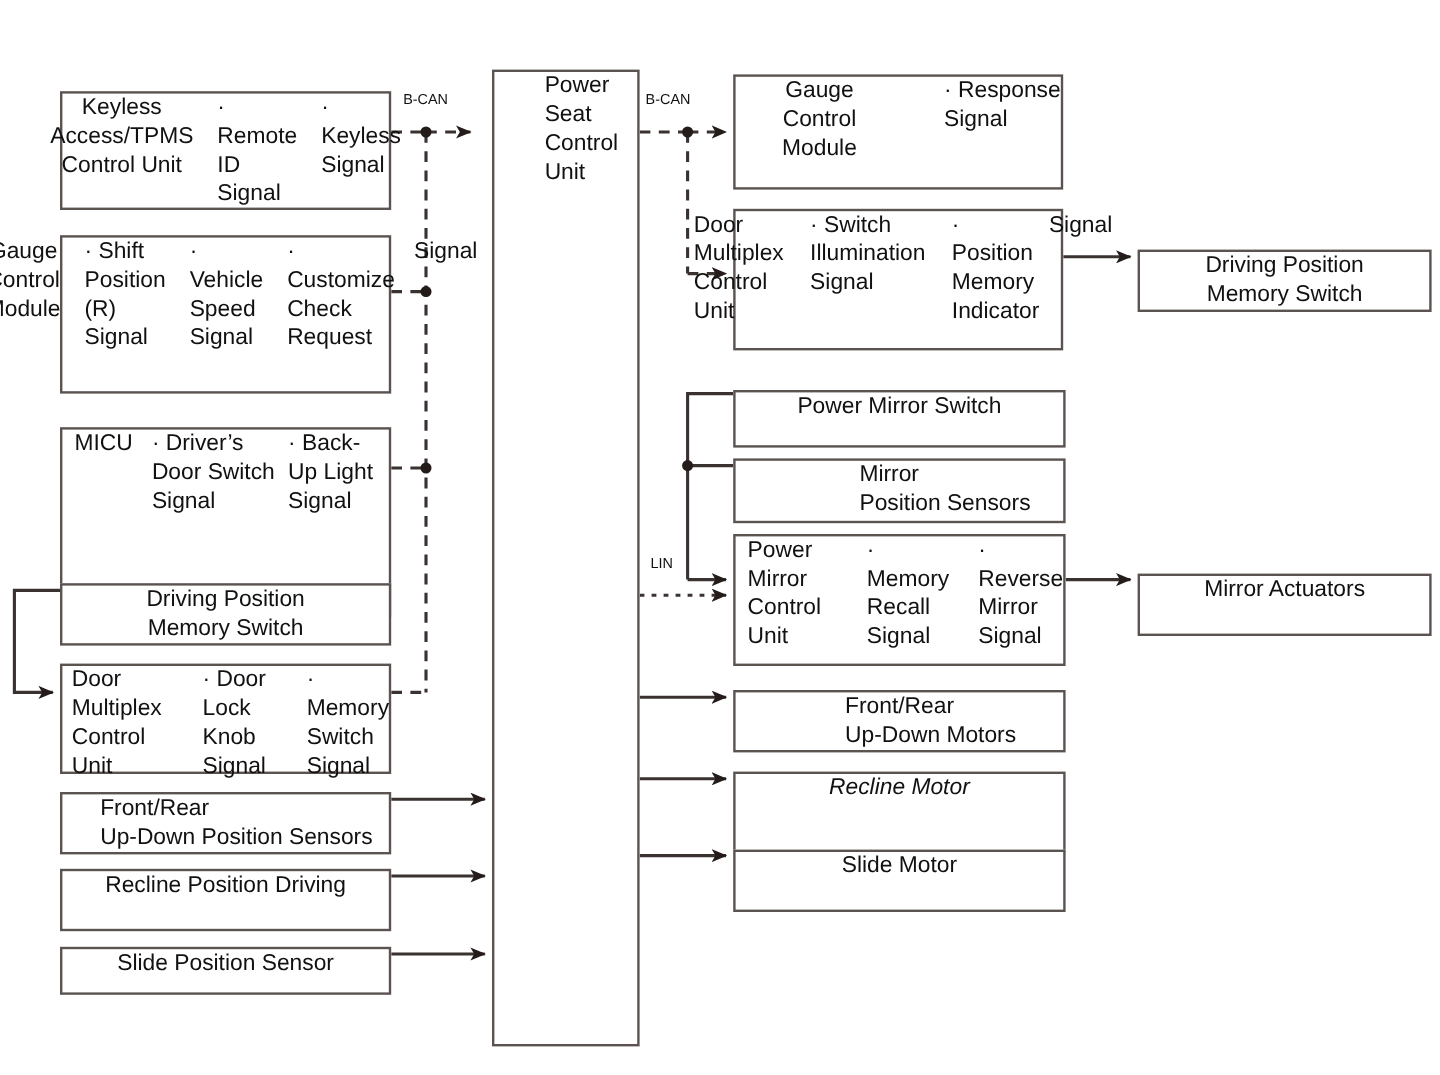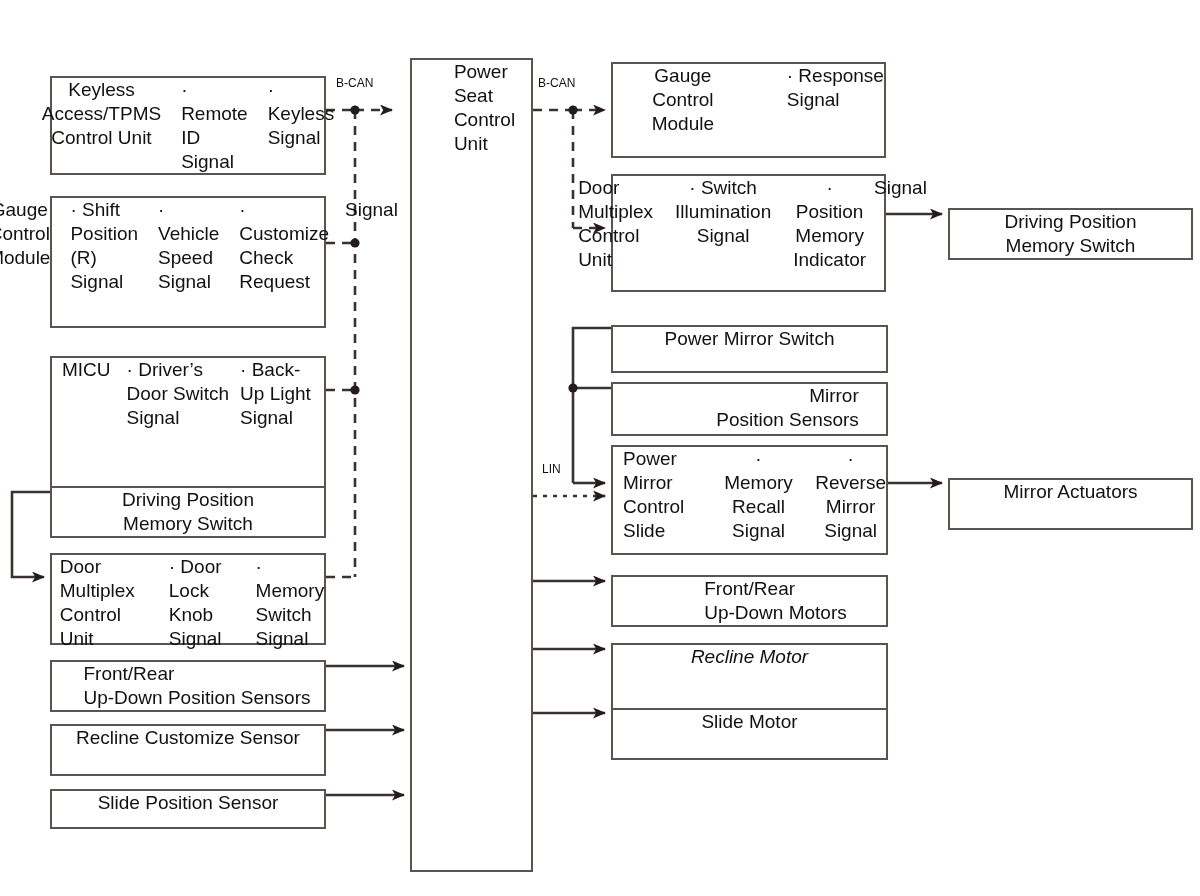--- a/index.html
+++ b/index.html
@@ -15,7 +15,7 @@
   .t-center{text-align:center;}
   .t-left{text-align:left;}
   .pad{padding:0 10px;}
-  .indent{padding-left:22px;text-align:center;}
+  .indent{padding-left:22px;}
   .indent2{padding-left:34px;}
   .gap{height:7px;}
 

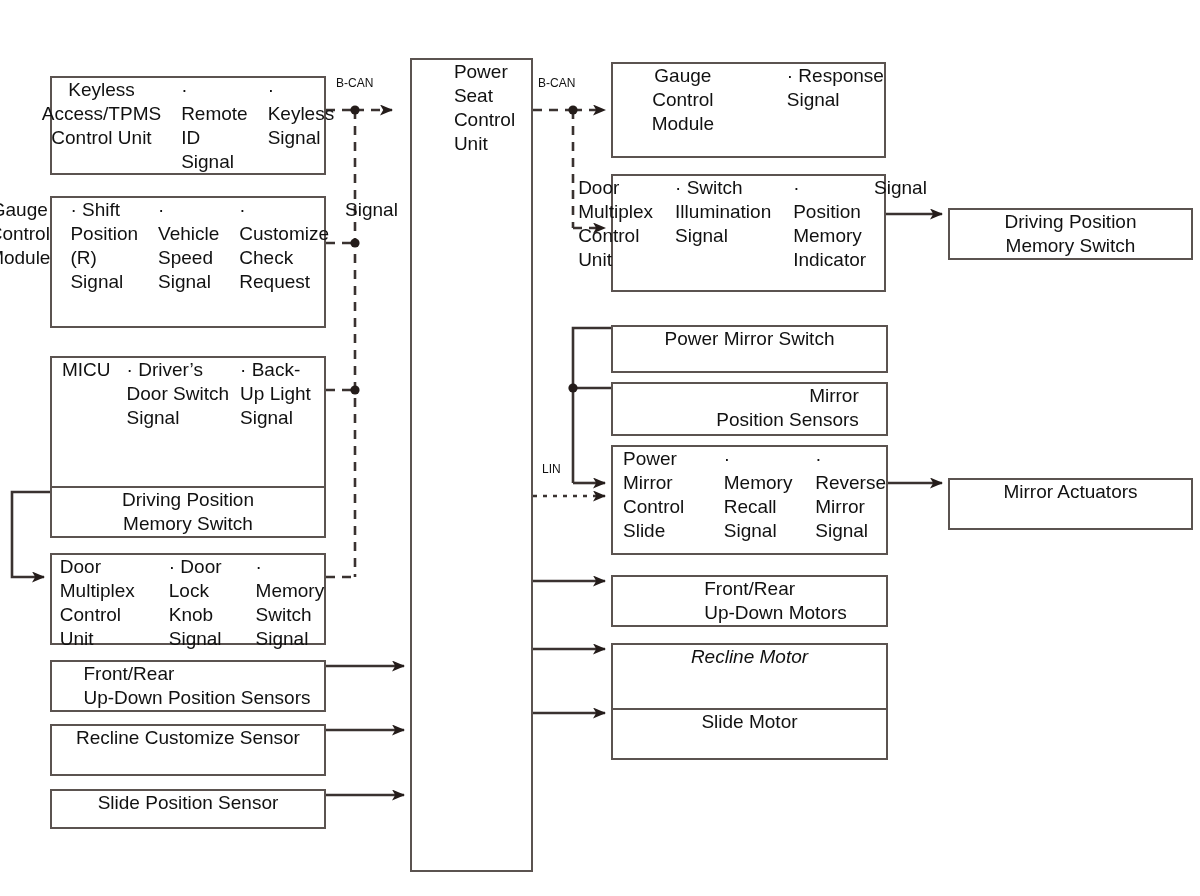--- a/index.html
+++ b/index.html
@@ -152,7 +152,7 @@
   </div>
 
   <div class="box" style="left:611px;top:362px;width:277px;height:54px;">
-    <div class="title t-left" style="padding-left:76px;white-space:pre-line;text-align:right;">Mirror
+    <div class="title t-left" style="padding-left:76px;white-space:pre-line;">Mirror
 Position Sensors</div>
   </div>
 

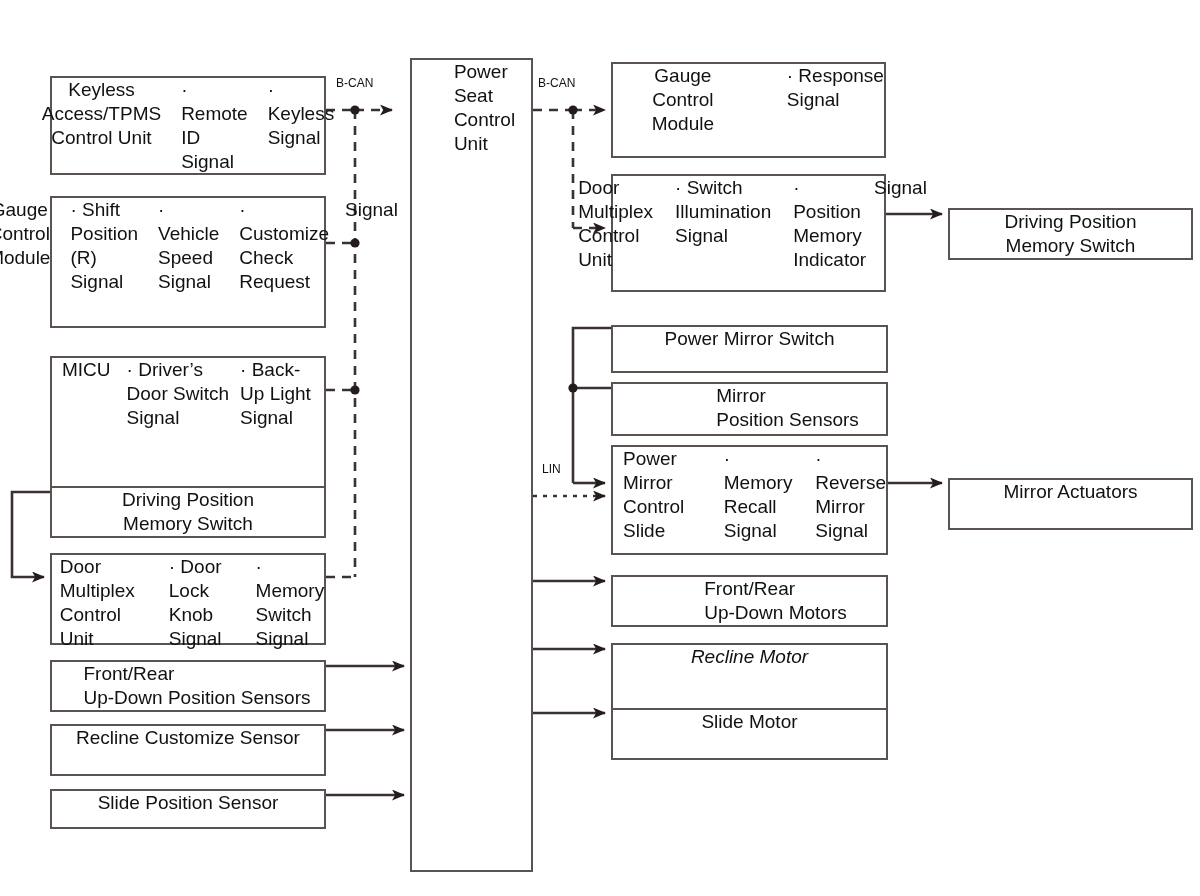--- a/index.html
+++ b/index.html
@@ -157,7 +157,7 @@
   </div>
 
   <div class="box" style="left:611px;top:425px;width:277px;height:110px;">
-    <div class="title t-left" style="padding-left:10px;">Power Mirror Control Slide</div>
+    <div class="title t-left" style="padding-left:10px;">Power Mirror Control Unit</div>
     <div class="gap"></div>
     <div class="lines t-left indent">· Memory Recall Signal</div>
     <div class="lines t-left indent">· Reverse Mirror Signal</div>

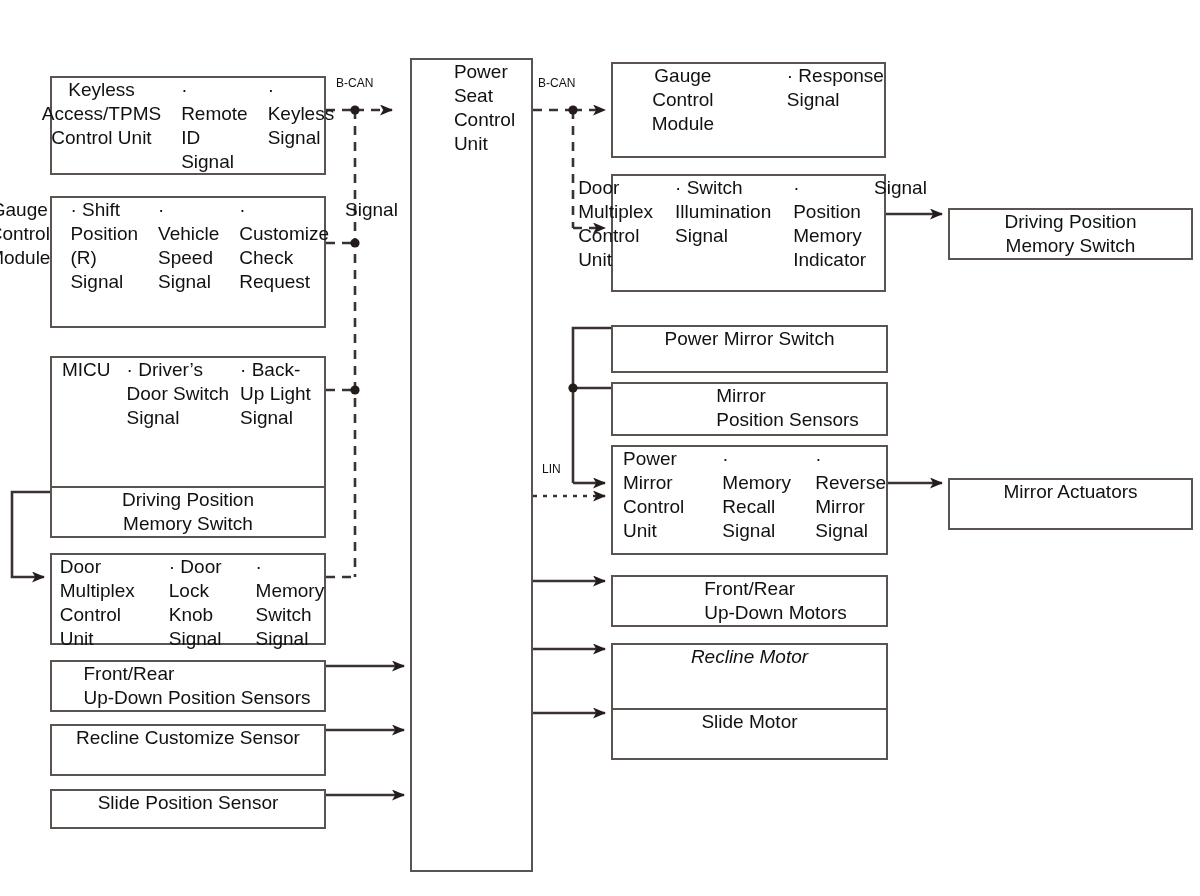--- a/index.html
+++ b/index.html
@@ -119,7 +119,7 @@
   </div>
 
   <div class="box" style="left:50px;top:704px;width:276px;height:52px;">
-    <div class="title t-center pad">Recline Customize Sensor</div>
+    <div class="title t-center pad">Recline Position Driving</div>
   </div>
 
   <div class="box" style="left:50px;top:769px;width:276px;height:40px;">

